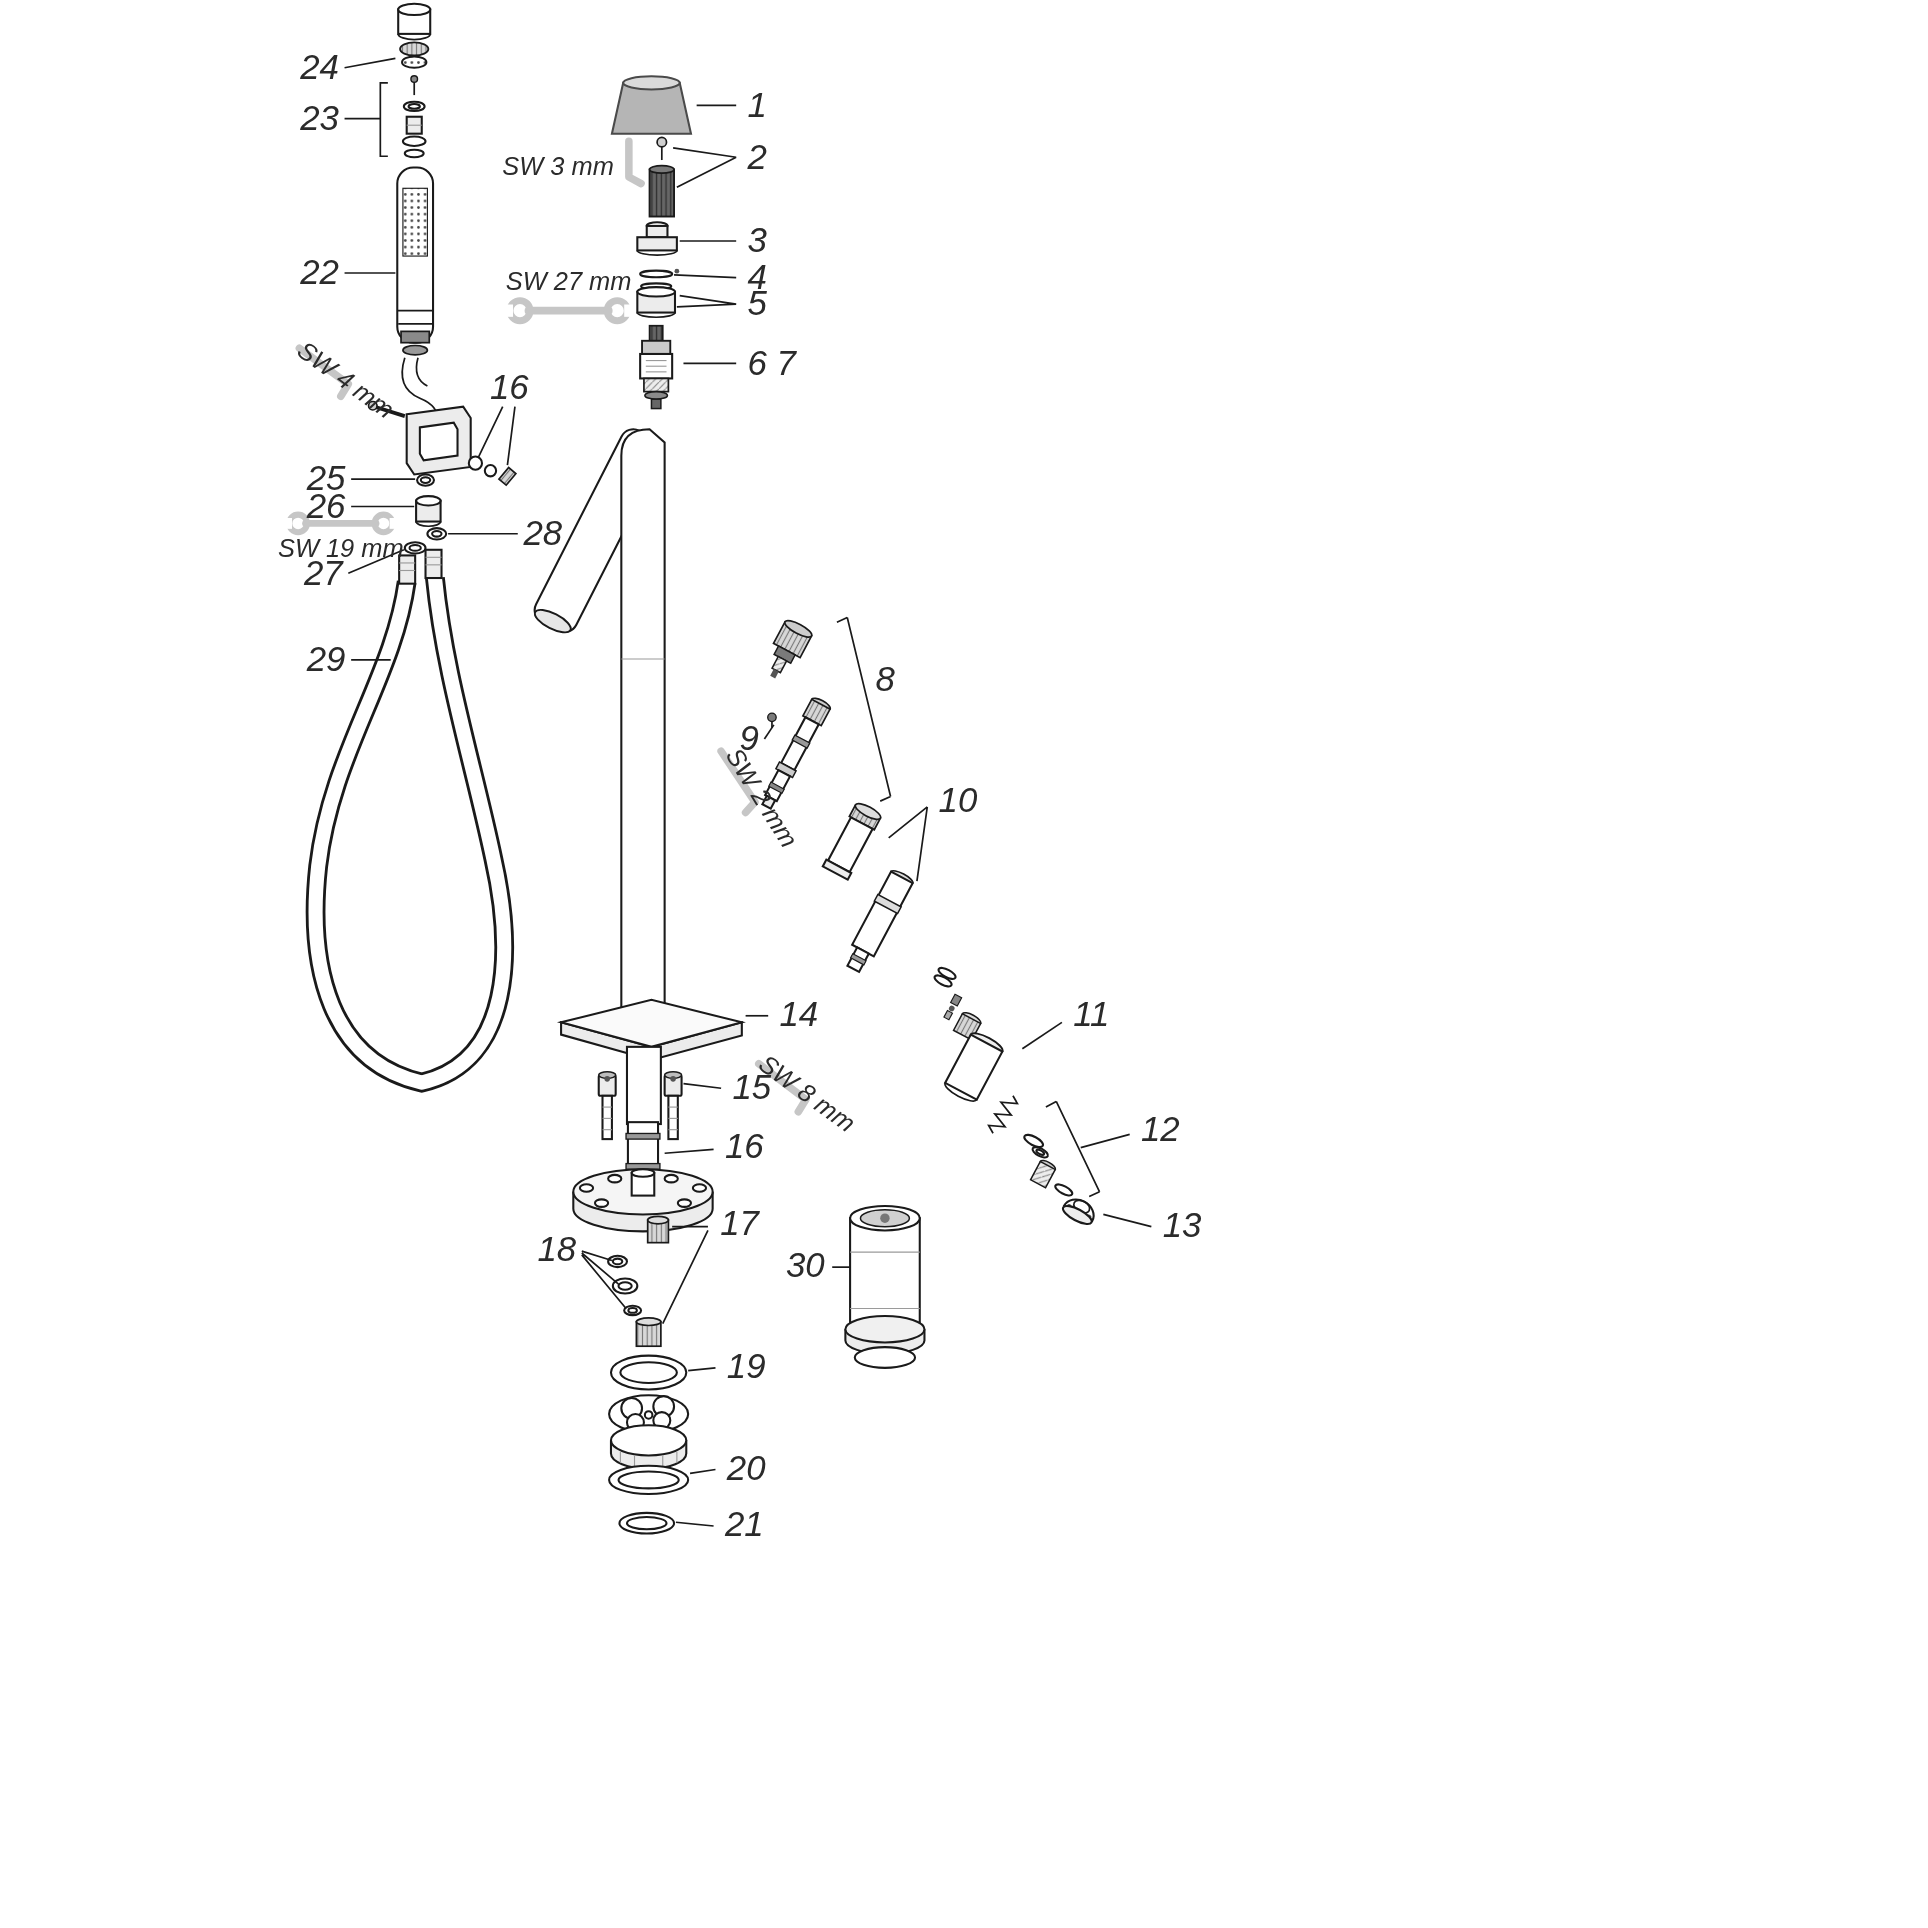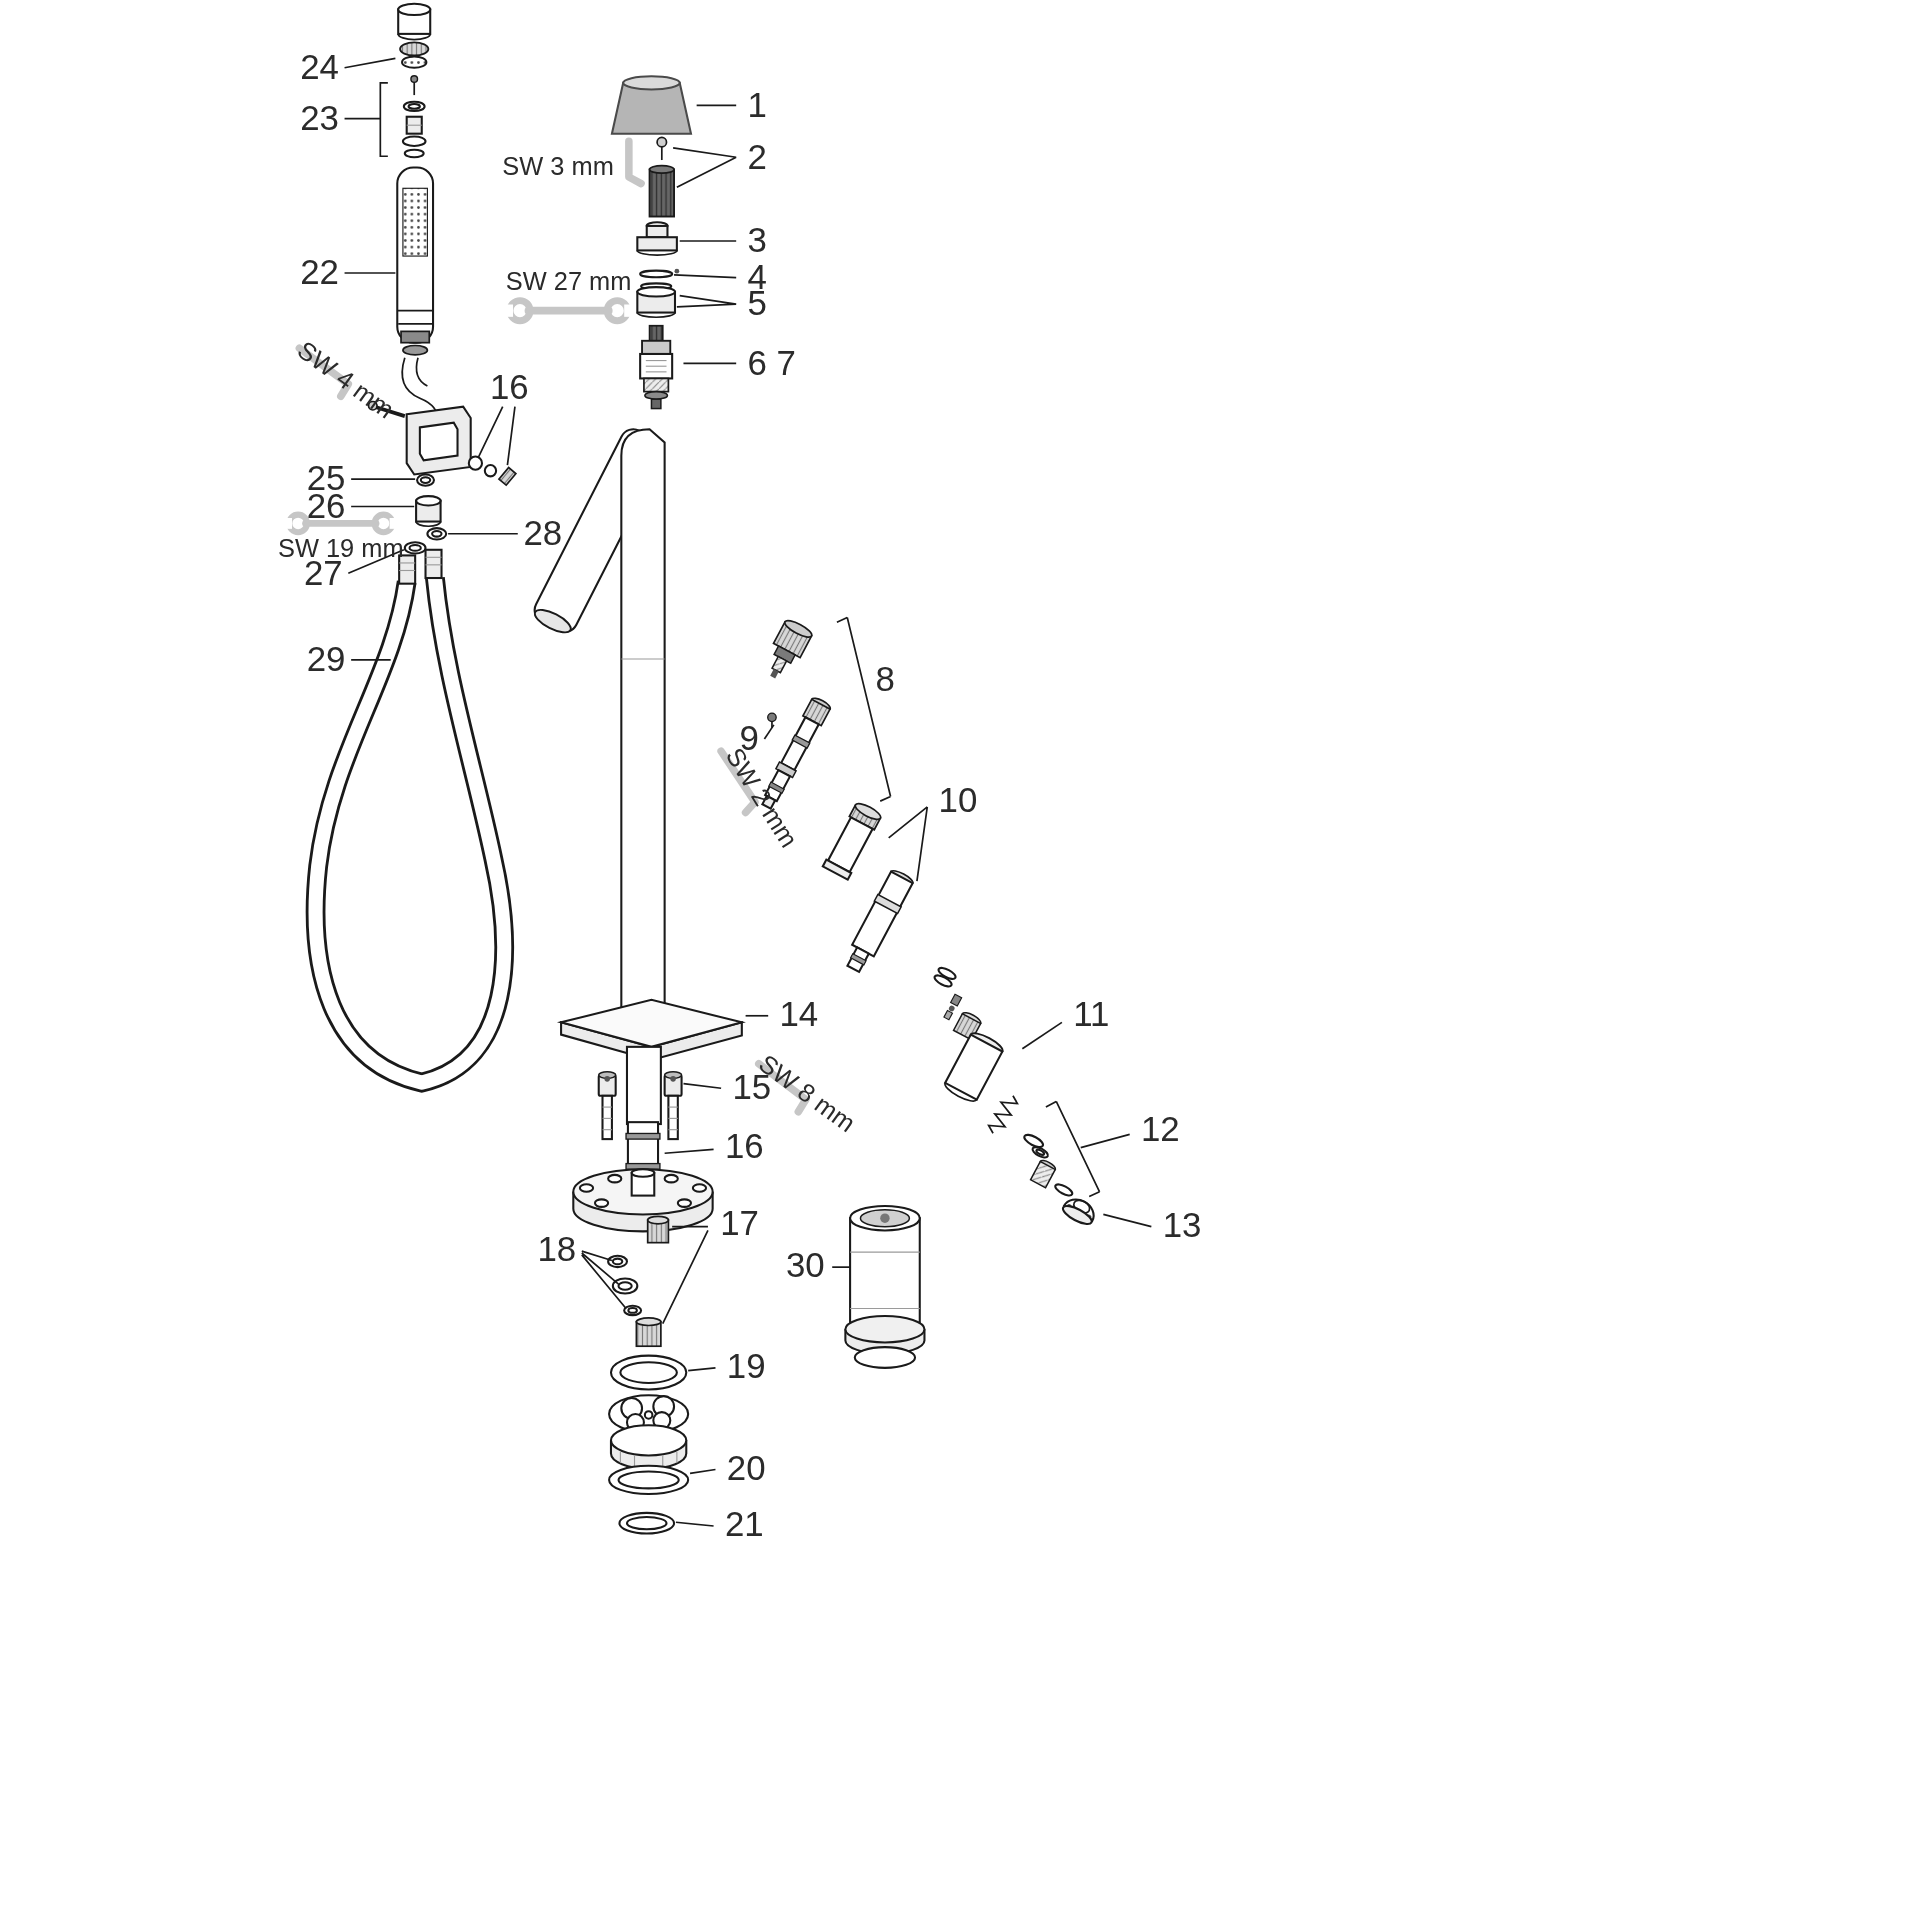--- a/index.html
+++ b/index.html
@@ -3,7 +3,7 @@
 <meta charset="utf-8">
 <style>
   html,body{margin:0;padding:0;background:#fff;}
-  .page{position:relative;width:1928px;height:1928px;background:#fff;overflow:hidden;}
+  .page{position:relative;width:1928px;height:1928px;background:#fff;overflow:hidden;font-style:italic;}
   svg{position:absolute;left:0;top:0;}
   .ol{fill:#ffffff;stroke:#1a1a1a;stroke-width:2.2;}
   .olg{fill:#ececec;stroke:#1a1a1a;stroke-width:2.2;}

